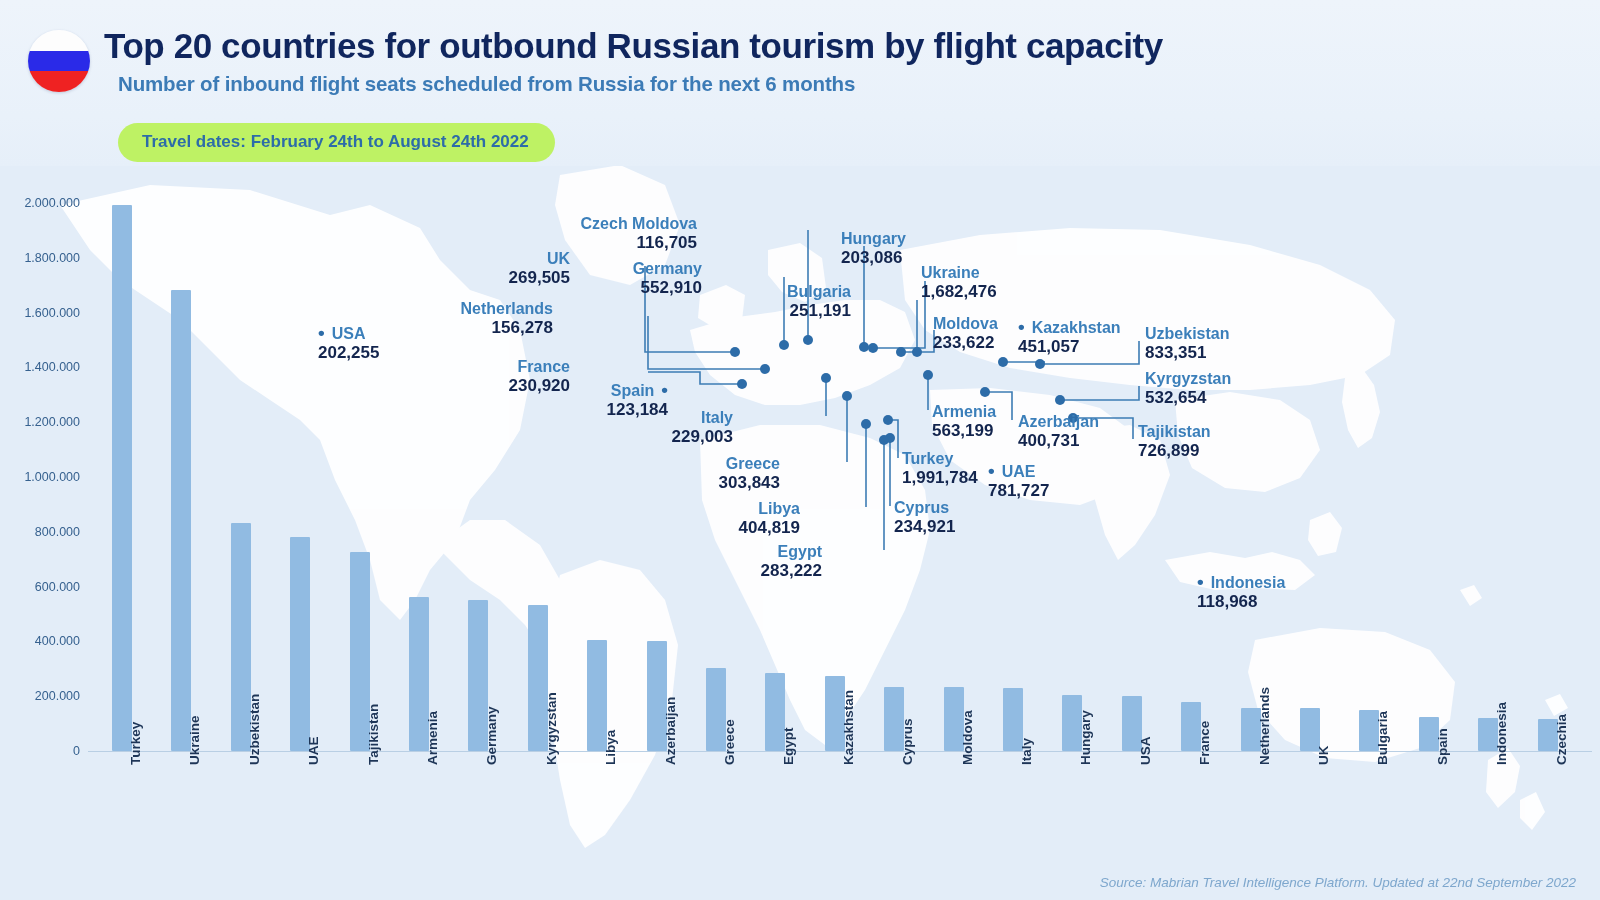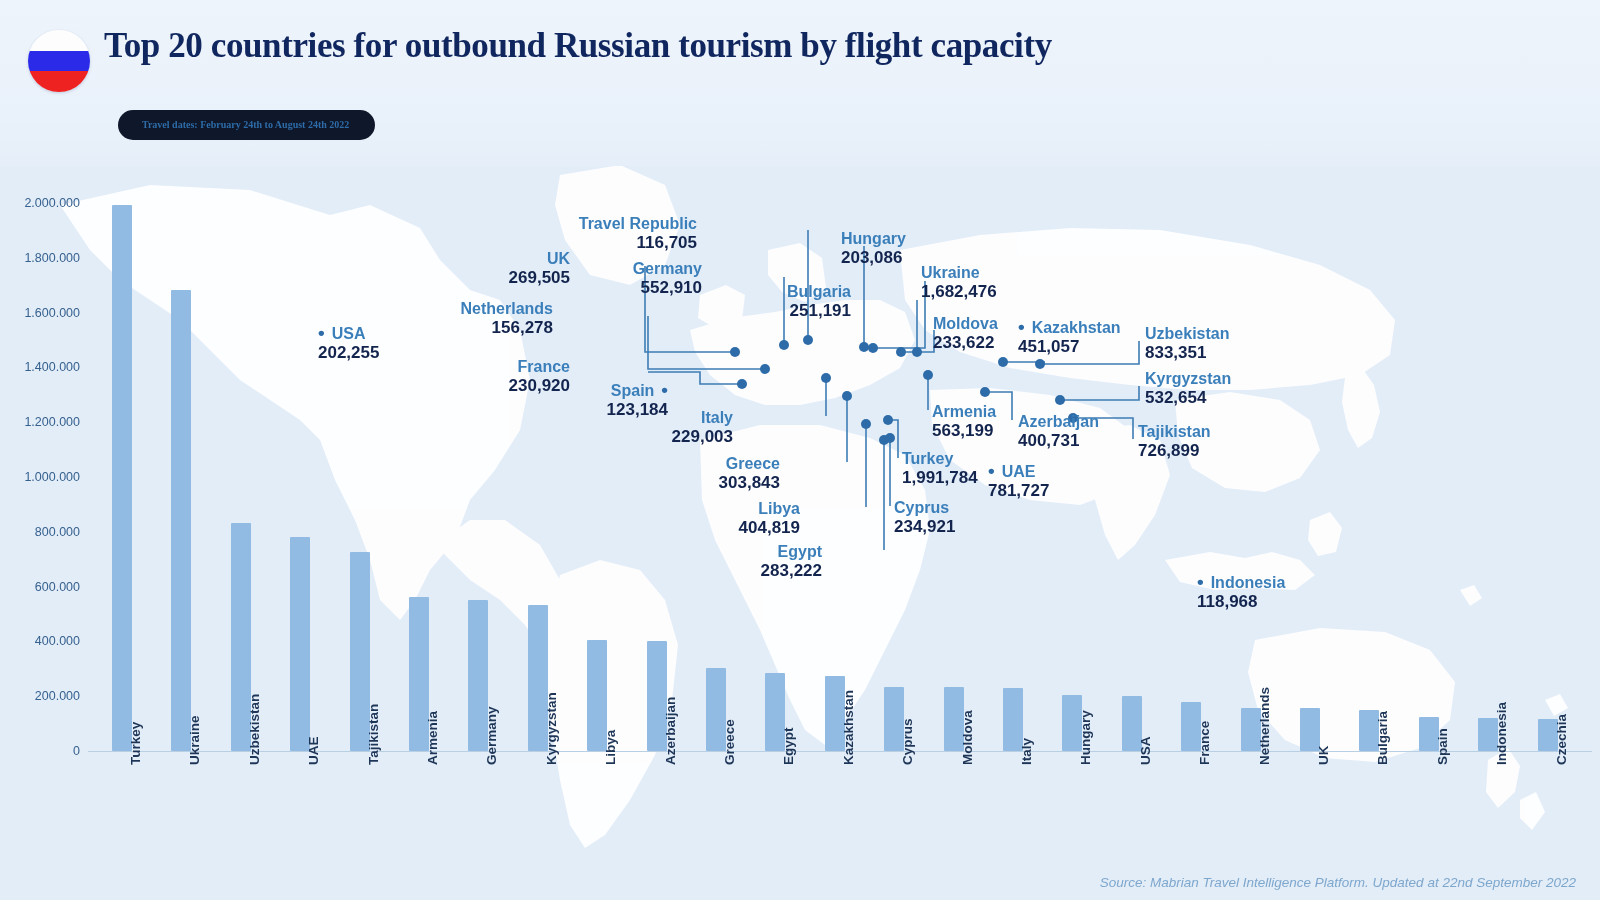--- a/index.html
+++ b/index.html
@@ -25,7 +25,7 @@
   }
 
   
-  #header { position:absolute; left:0; top:0; width:1346px; height:166px; z-index:6;font-family:Liberation Serif, serif; }
+  #header { position:absolute; left:0; top:0; width:1346px; height:166px; z-index:6; }
 
   #flag-icon {
     position:absolute; left:28px; top:30px; width:62px; height:62px;

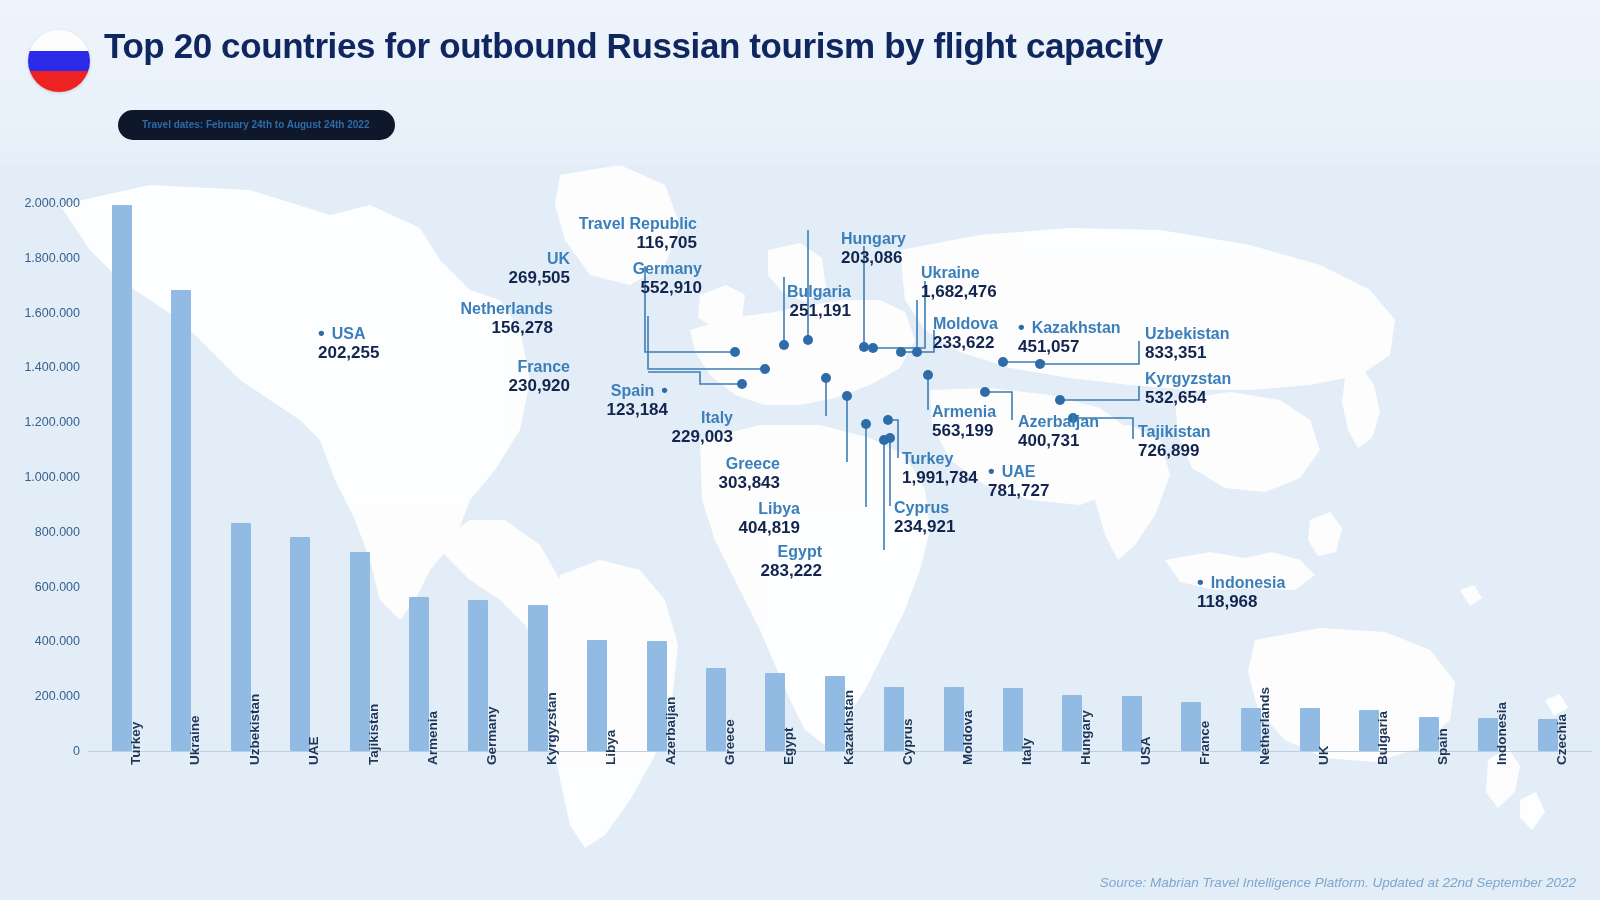--- a/index.html
+++ b/index.html
@@ -179,6 +179,7 @@
   </div>
 
   <div id="page-title">Top 20 countries for outbound Russian tourism by flight capacity</div>
+  <div id="page-subtitle">Number of inbound flight seats scheduled from Russia for the next 6 months</div>
   <div id="travel-dates-pill">Travel dates: February 24th to August 24th 2022</div>
 
 </div>

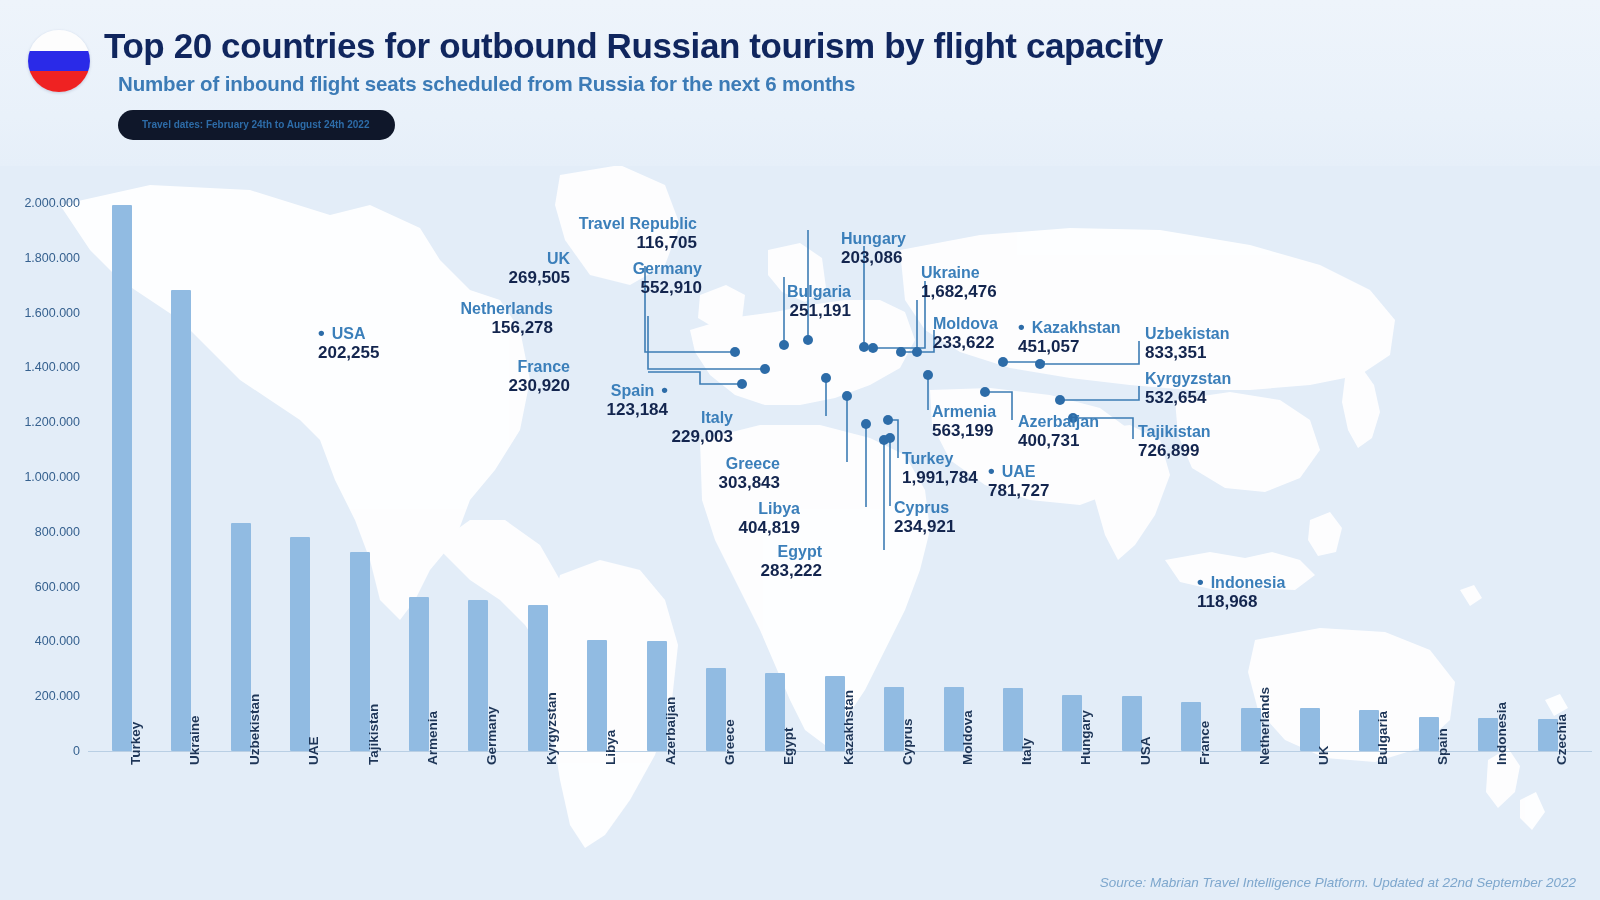--- a/index.html
+++ b/index.html
@@ -48,9 +48,9 @@
     letter-spacing:-.15px; white-space:nowrap;
   }
   #travel-dates-pill {
-    position:absolute; left:118px; top:110px;
-    background:#0f172a; color:#2d6ca8;
-    font-size:10px; font-weight:bold;
+    position:absolute; left:118px; top:123px;
+    background:#bef264; color:#2d6ca8;
+    font-size:17px; font-weight:bold;
     padding:9px 26px 10px 24px; border-radius:20px;
     white-space:nowrap;
   }

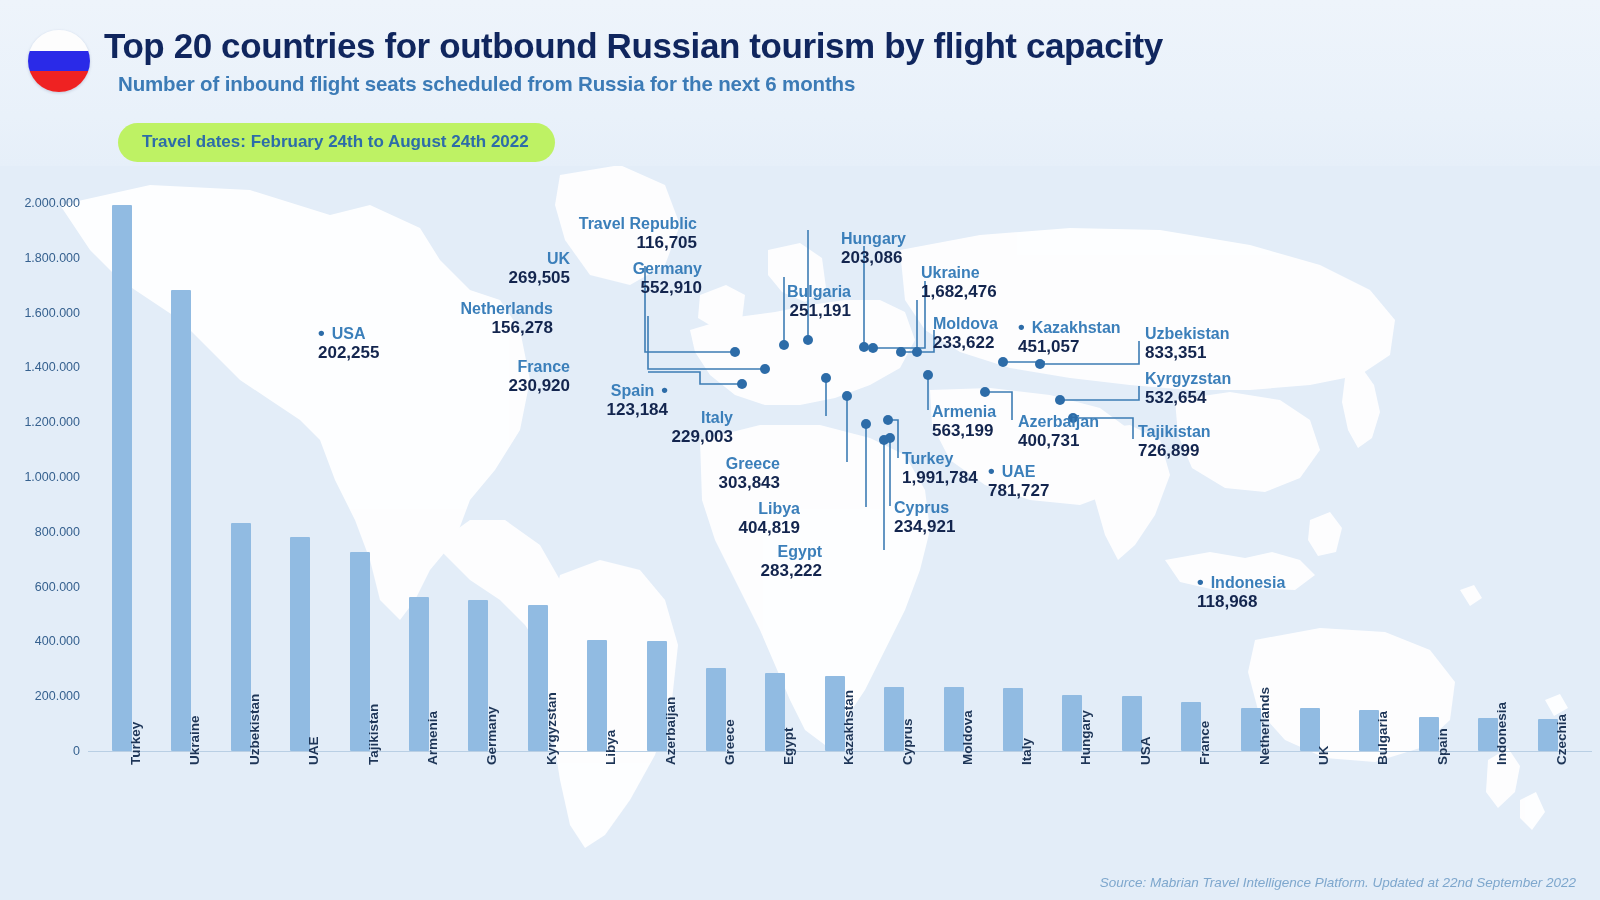--- a/index.html
+++ b/index.html
@@ -351,7 +351,7 @@
       <div class="val">552,910</div>
     </div>
     <div class="ann right" style="left: auto; top: 215px; right: 903px;">
-      <div class="name">Travel Republic</div>
+      <div class="name">Czech Moldova</div>
       <div class="val">116,705</div>
     </div>
     <div class="ann right" style="left: auto; top: 409px; right: 867px;">

